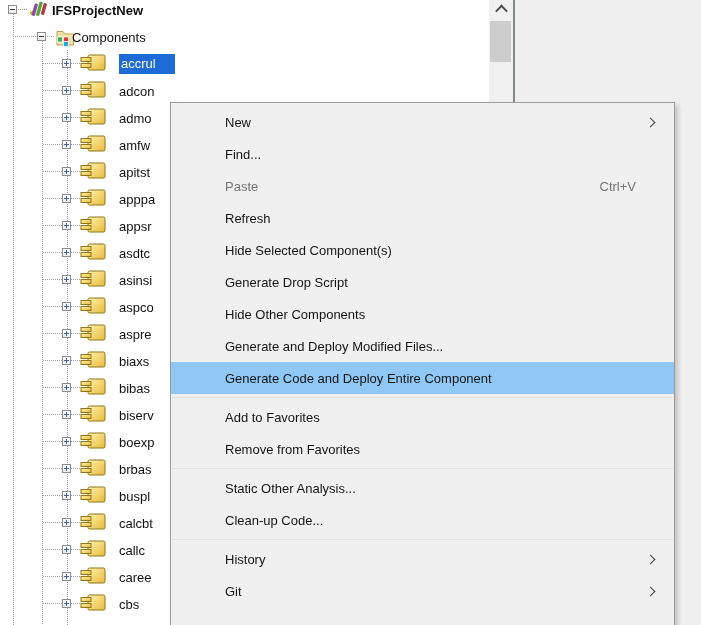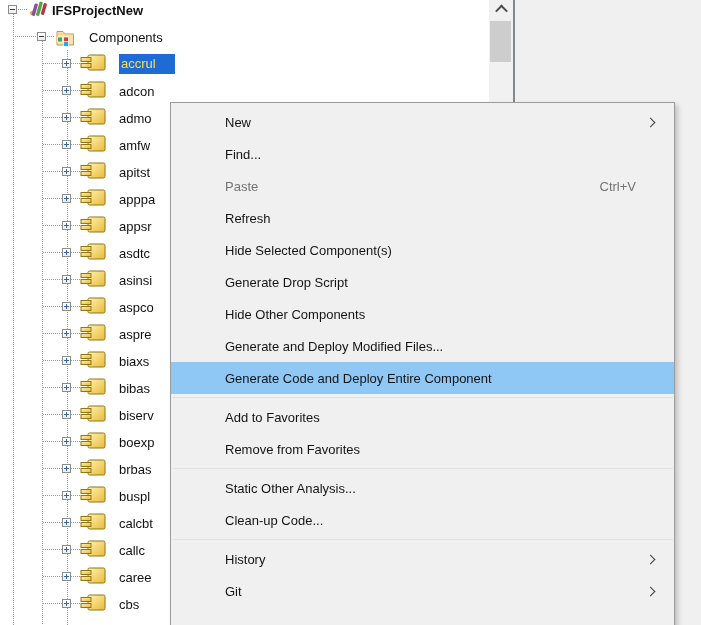--- a/index.html
+++ b/index.html
@@ -29,7 +29,7 @@
   .lv1 .stub{left:15px;width:40px;}
   .lv1 .handle{left:37px;}
   .lv1 .ticon{left:55px;}
-  .lv1 .tlabel{left:89px;text-align:center;}
+  .lv1 .tlabel{left:72px;text-align:center;}
   .lv2 .stub{left:43px;width:38px;}
   .lv2 .handle{left:62px;}
   .lv2 .ticon{left:80px;}

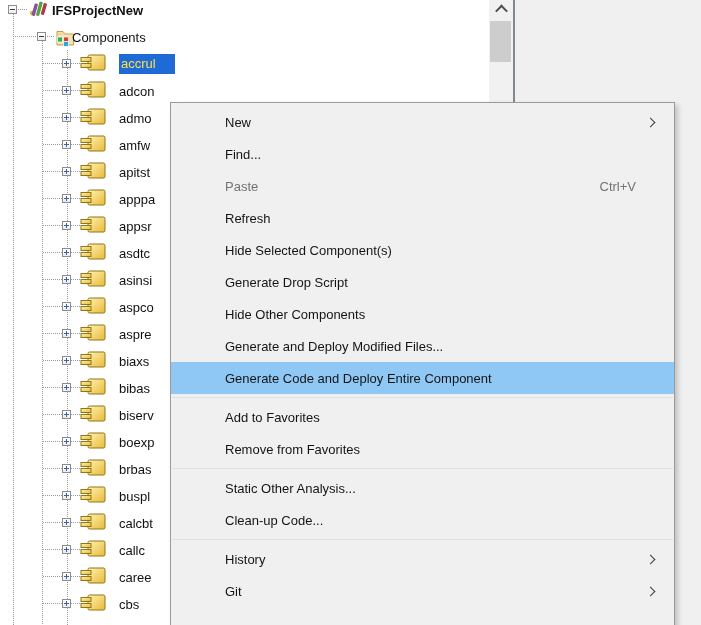--- a/index.html
+++ b/index.html
@@ -34,7 +34,7 @@
   .lv2 .handle{left:62px;}
   .lv2 .ticon{left:80px;}
   .lv2 .tlabel{left:119px;}
-  .trow.sel .tlabel{background:#1e6bd7;color:#fde047;padding:2px 4px 3px 2px;min-width:50px;}
+  .trow.sel .tlabel{background:#1e6bd7;color:#fef9c3;padding:2px 4px 3px 2px;min-width:50px;}
 
   
   #scrollbar{position:absolute;left:489px;top:0;width:24px;height:625px;background:#f1f1f1;z-index:4;}

